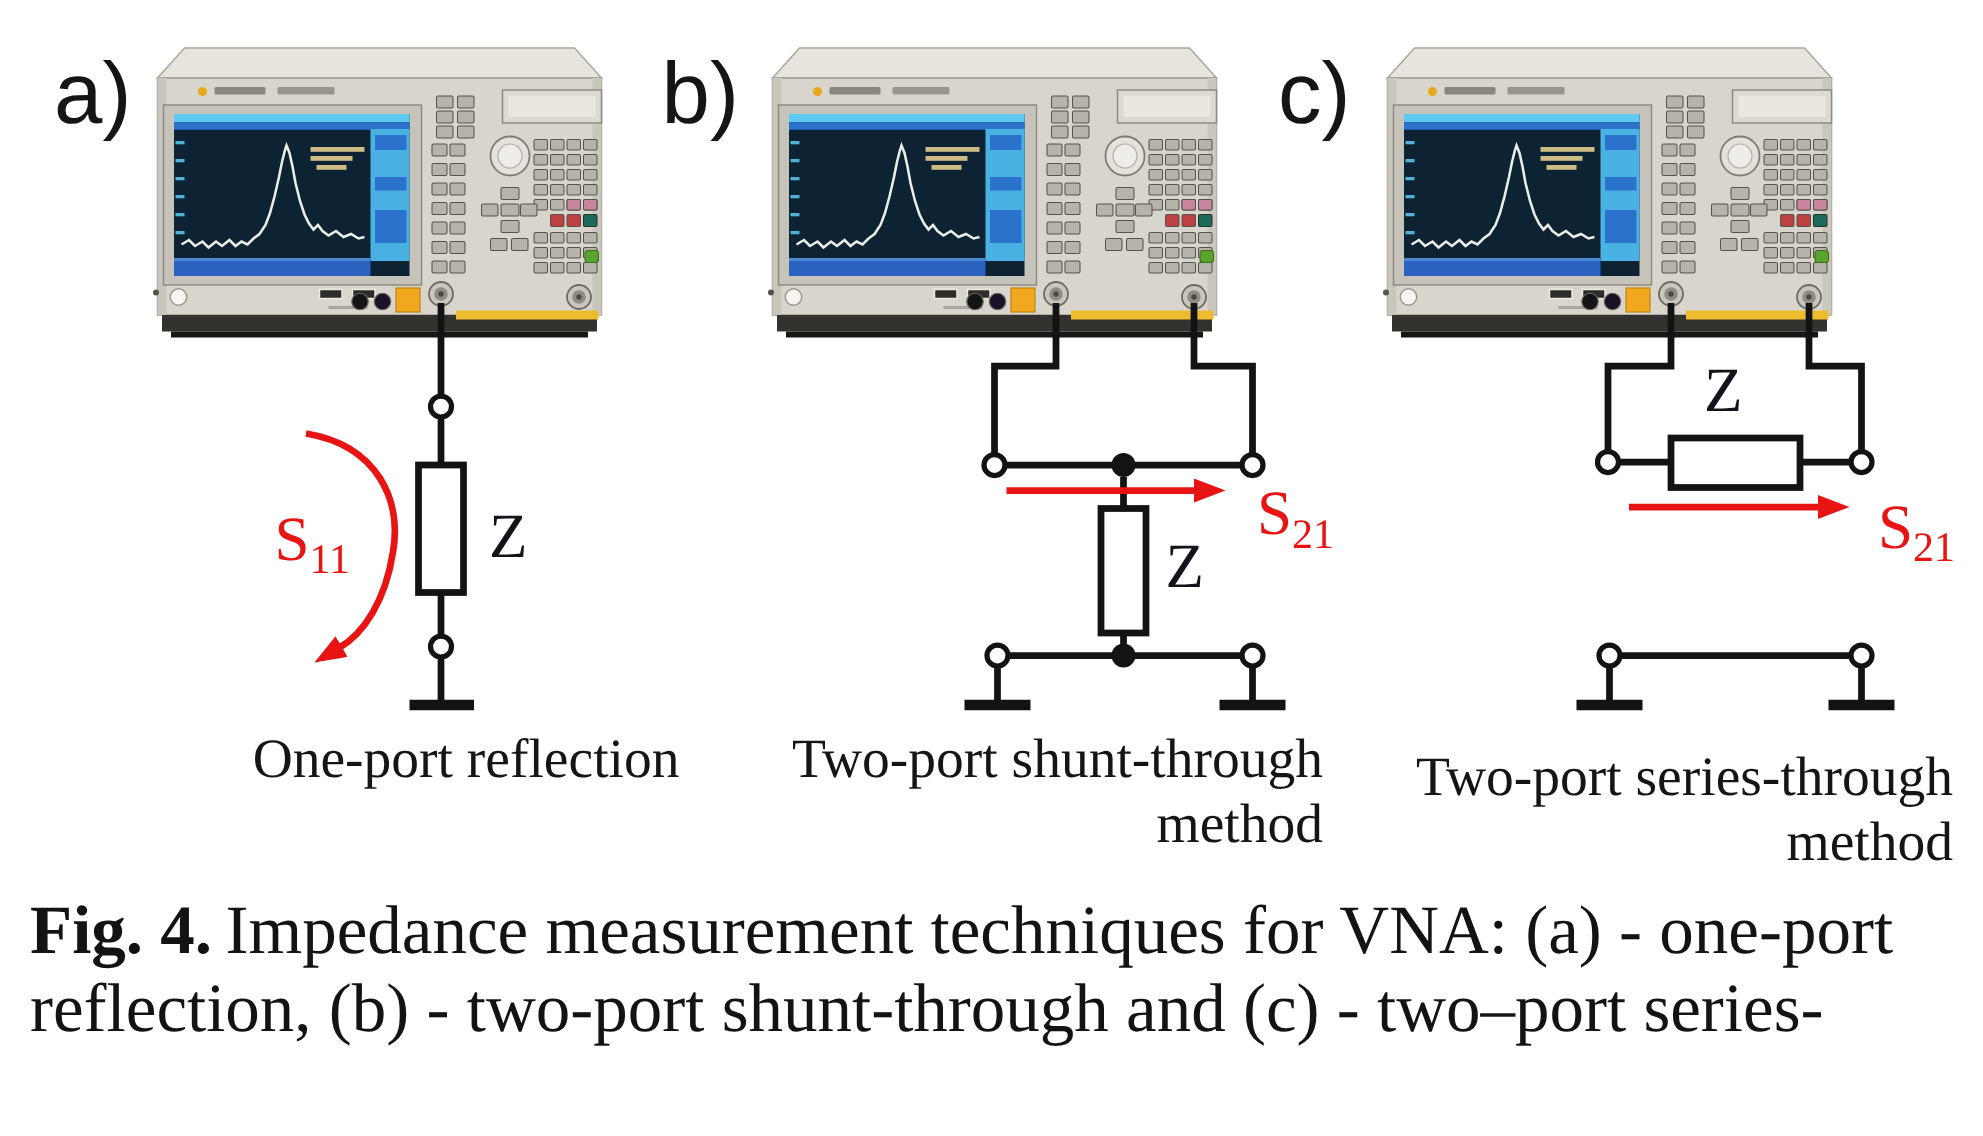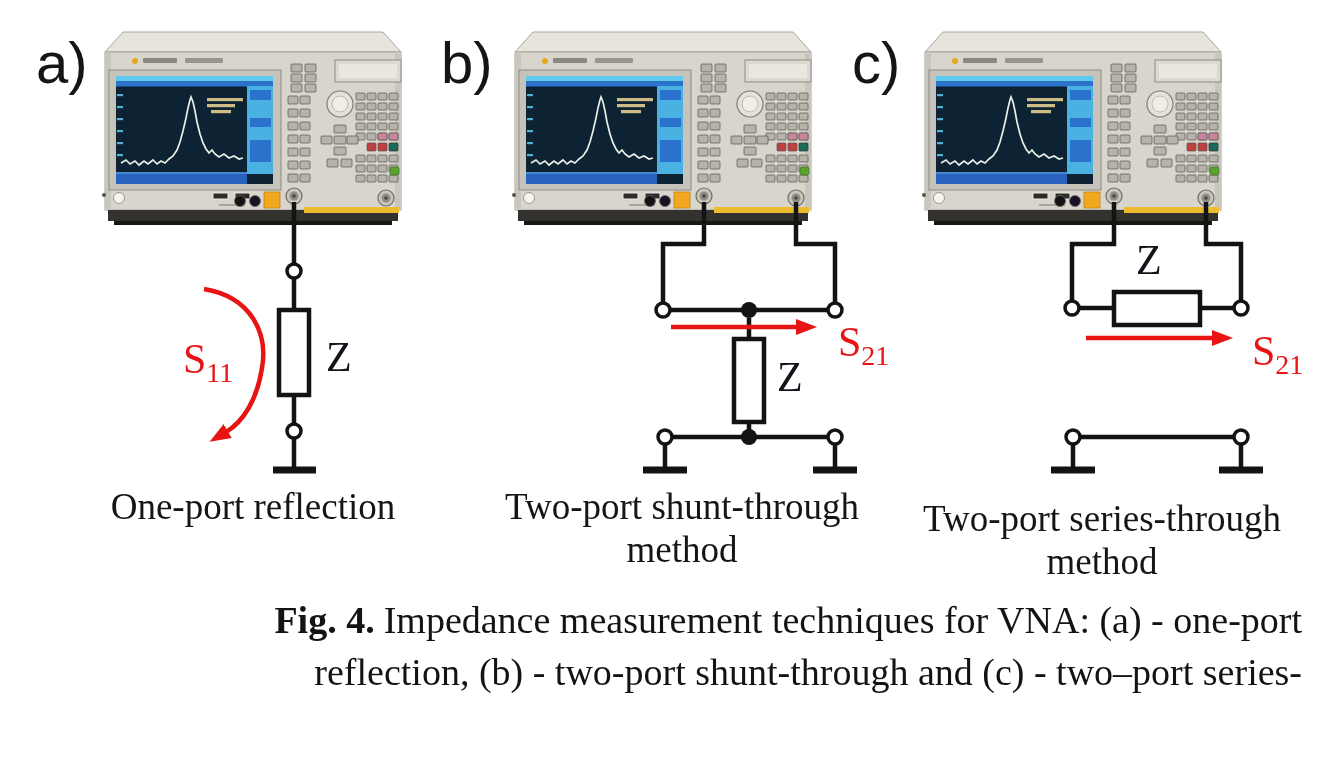--- a/index.html
+++ b/index.html
@@ -7,7 +7,7 @@
         font-family:"Liberation Serif",serif;color:#111;}
   .tag{position:absolute;font-family:"Liberation Sans",sans-serif;font-size:58px;
        line-height:1;color:#151515;}
-  .method{position:absolute;width:400px;text-align:center;font-size:37px;line-height:43px;
+  .method{position:absolute;width:400px;text-align:right;font-size:37px;line-height:43px;
           color:#151515;font-family:"Liberation Serif",serif;}
   .caption{position:absolute;left:20px;right:20px;top:594px;text-align:right;
            font-size:38px;line-height:52px;color:#131313;}

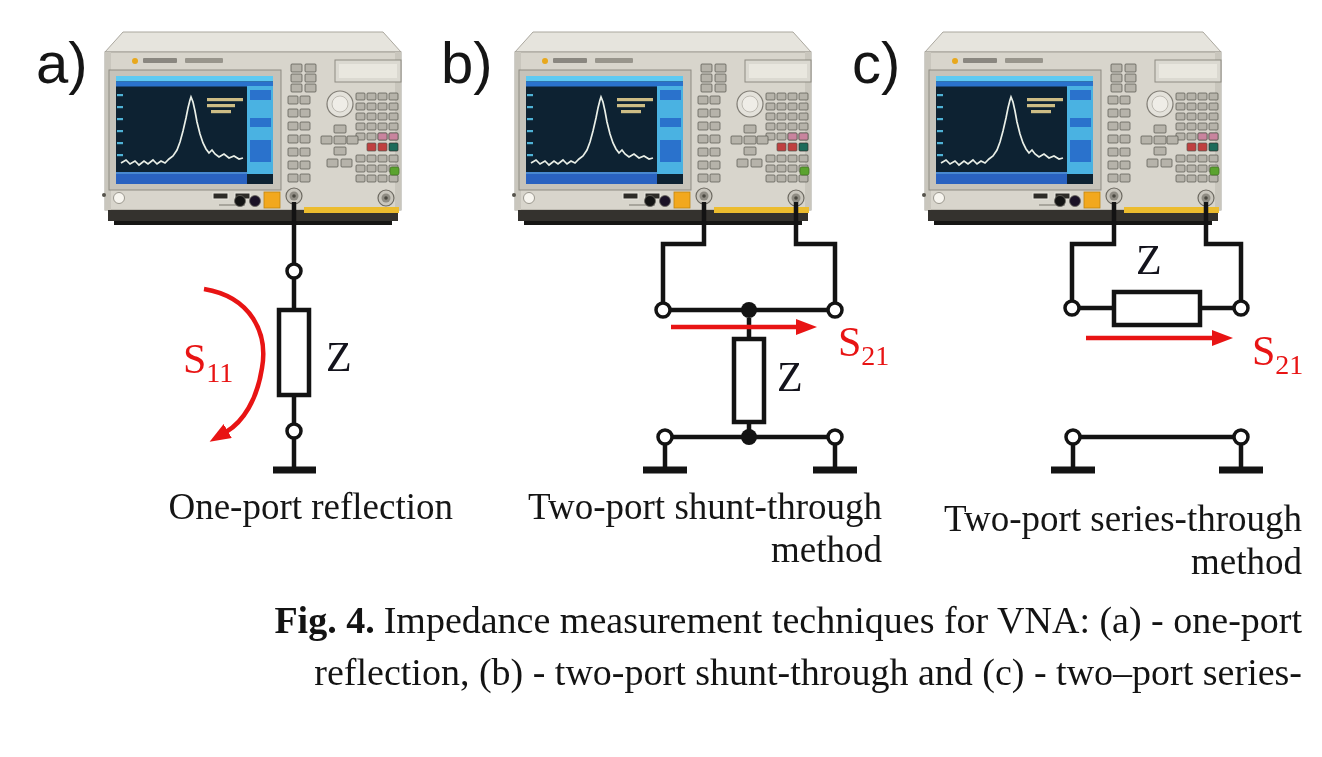--- a/index.html
+++ b/index.html
@@ -9,8 +9,8 @@
        line-height:1;color:#151515;}
   .method{position:absolute;width:400px;text-align:right;font-size:37px;line-height:43px;
           color:#151515;font-family:"Liberation Serif",serif;}
-  .caption{position:absolute;left:20px;right:20px;top:594px;text-align:right;
-           font-size:38px;line-height:52px;color:#131313;}
+  .caption{position:absolute;left:20px;right:20px;top:594px;text-align:left;
+           font-size:46px;line-height:52px;color:#131313;}
   .caption b{margin-right:9px;}
   svg{display:block;}
   .vna-svg{position:absolute;}

